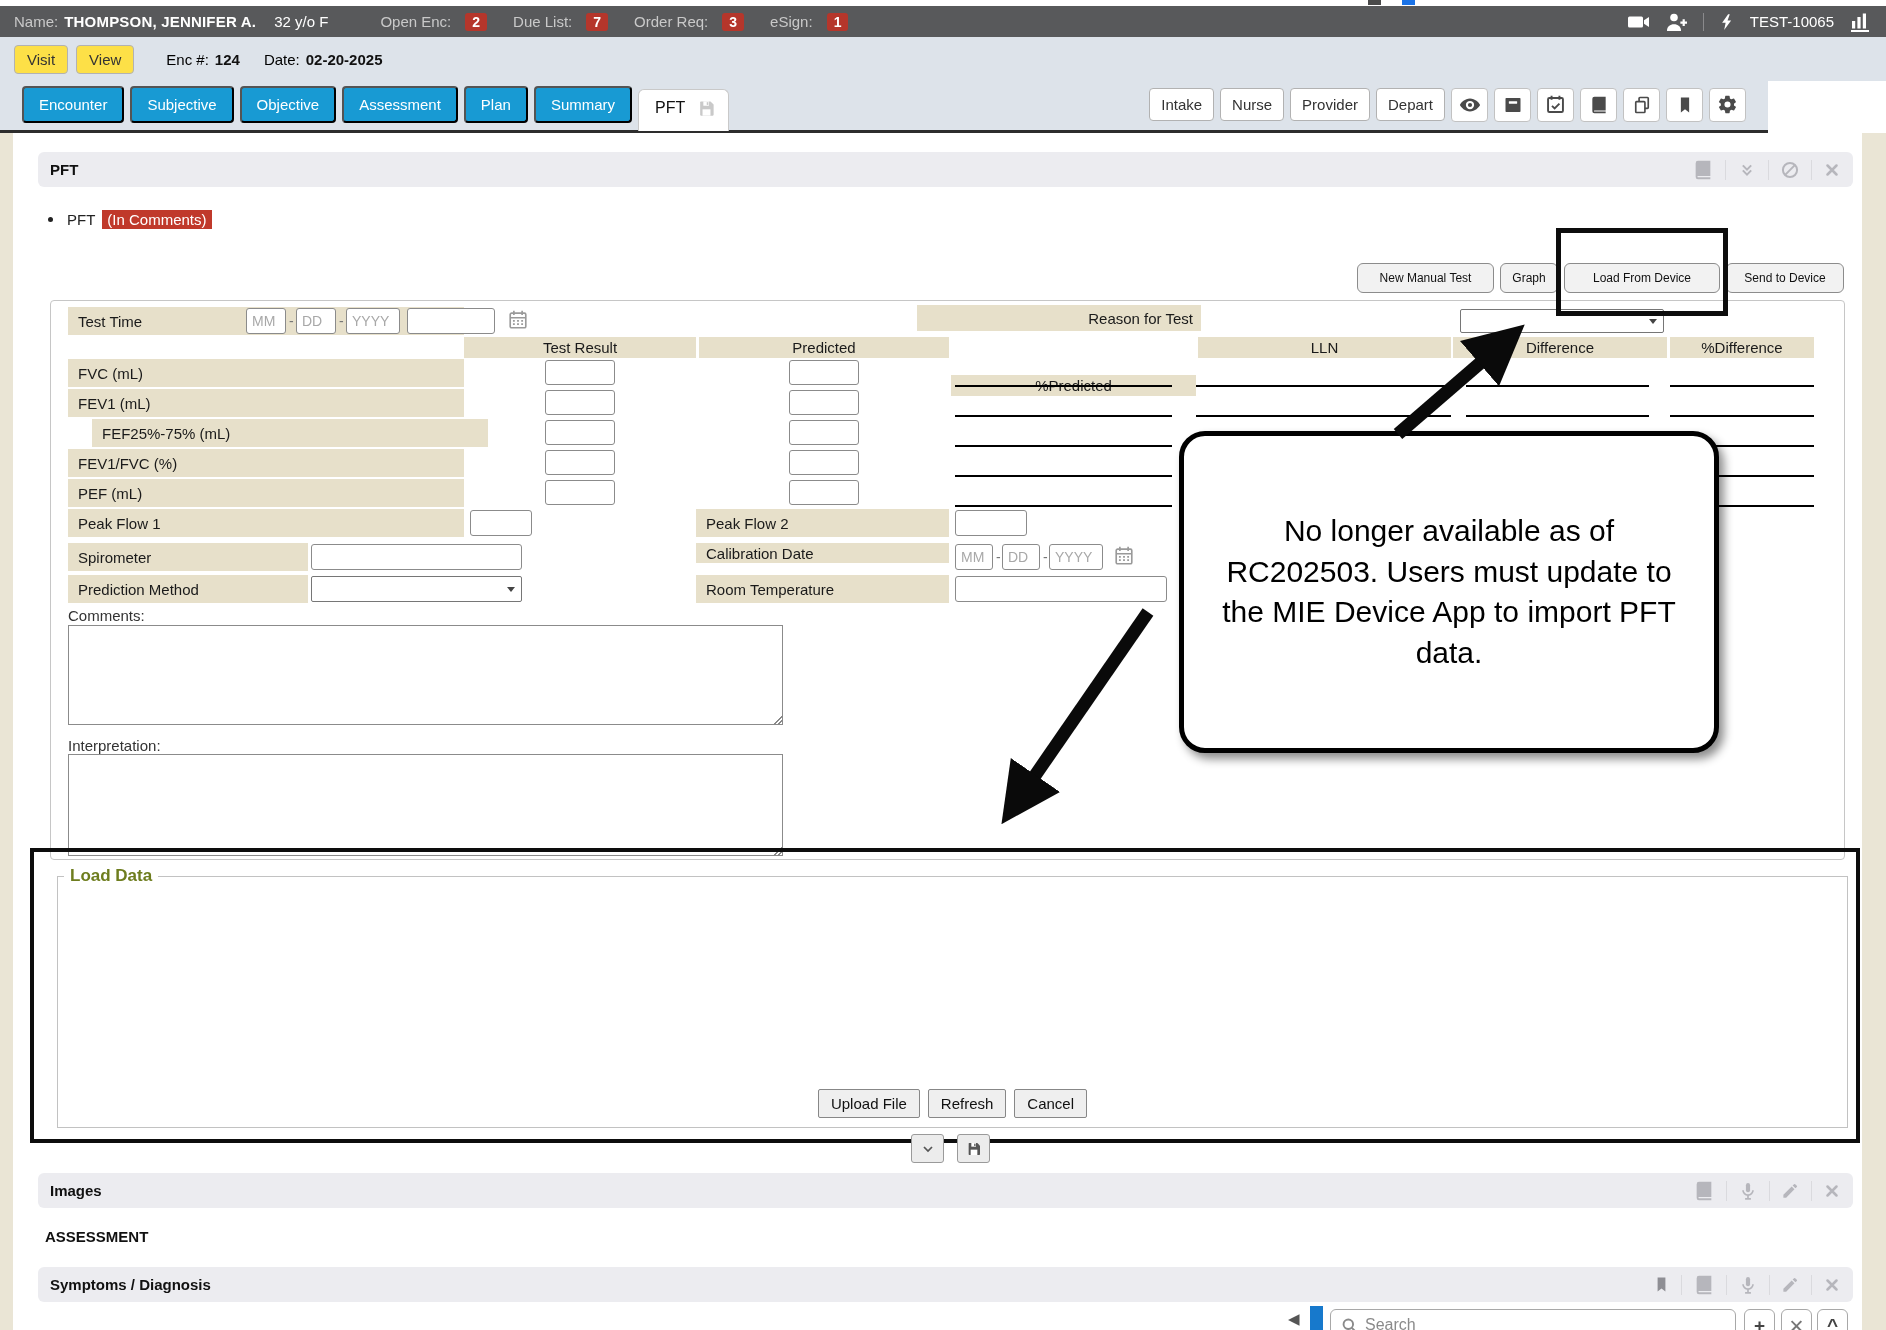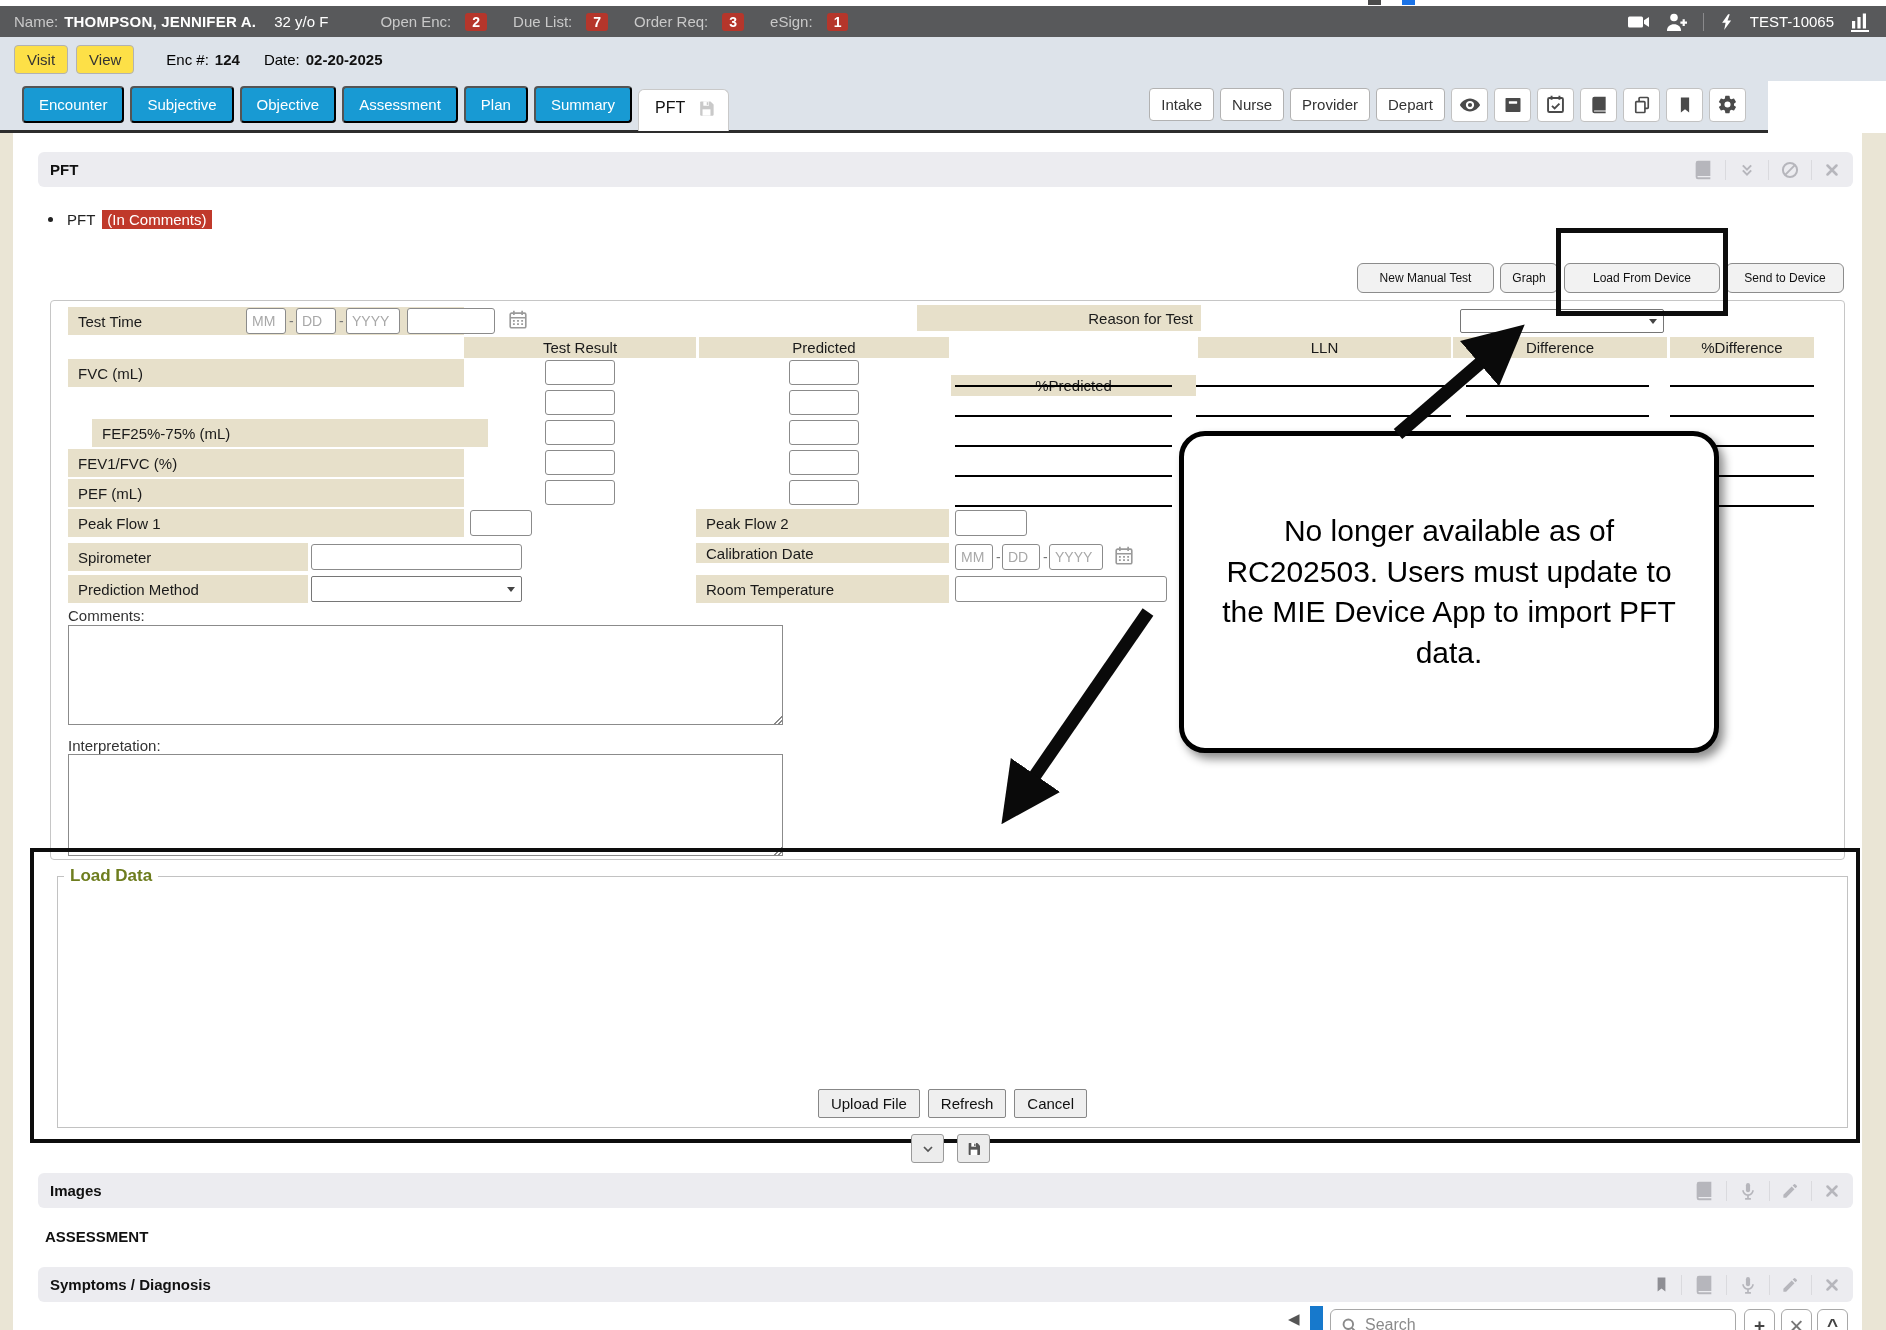--- a/index.html
+++ b/index.html
@@ -308,6 +308,7 @@
     <div class="colhead" style="left:1619px;top:36px;width:144px;height:21px;">%Difference</div>
 
     <div class="cell" style="left:17px;top:58px;width:396px;height:28px;">FVC (mL)</div>
+    <div class="cell" style="left:17px;top:88px;width:396px;height:28px;">FEV1 (mL)</div>
     <div class="cell" style="left:17px;top:118px;width:396px;height:28px;margin-left:24px;">FEF25%-75% (mL)</div>
     <div class="cell" style="left:17px;top:148px;width:396px;height:28px;">FEV1/FVC (%)</div>
     <div class="cell" style="left:17px;top:178px;width:396px;height:28px;">PEF (mL)</div>

